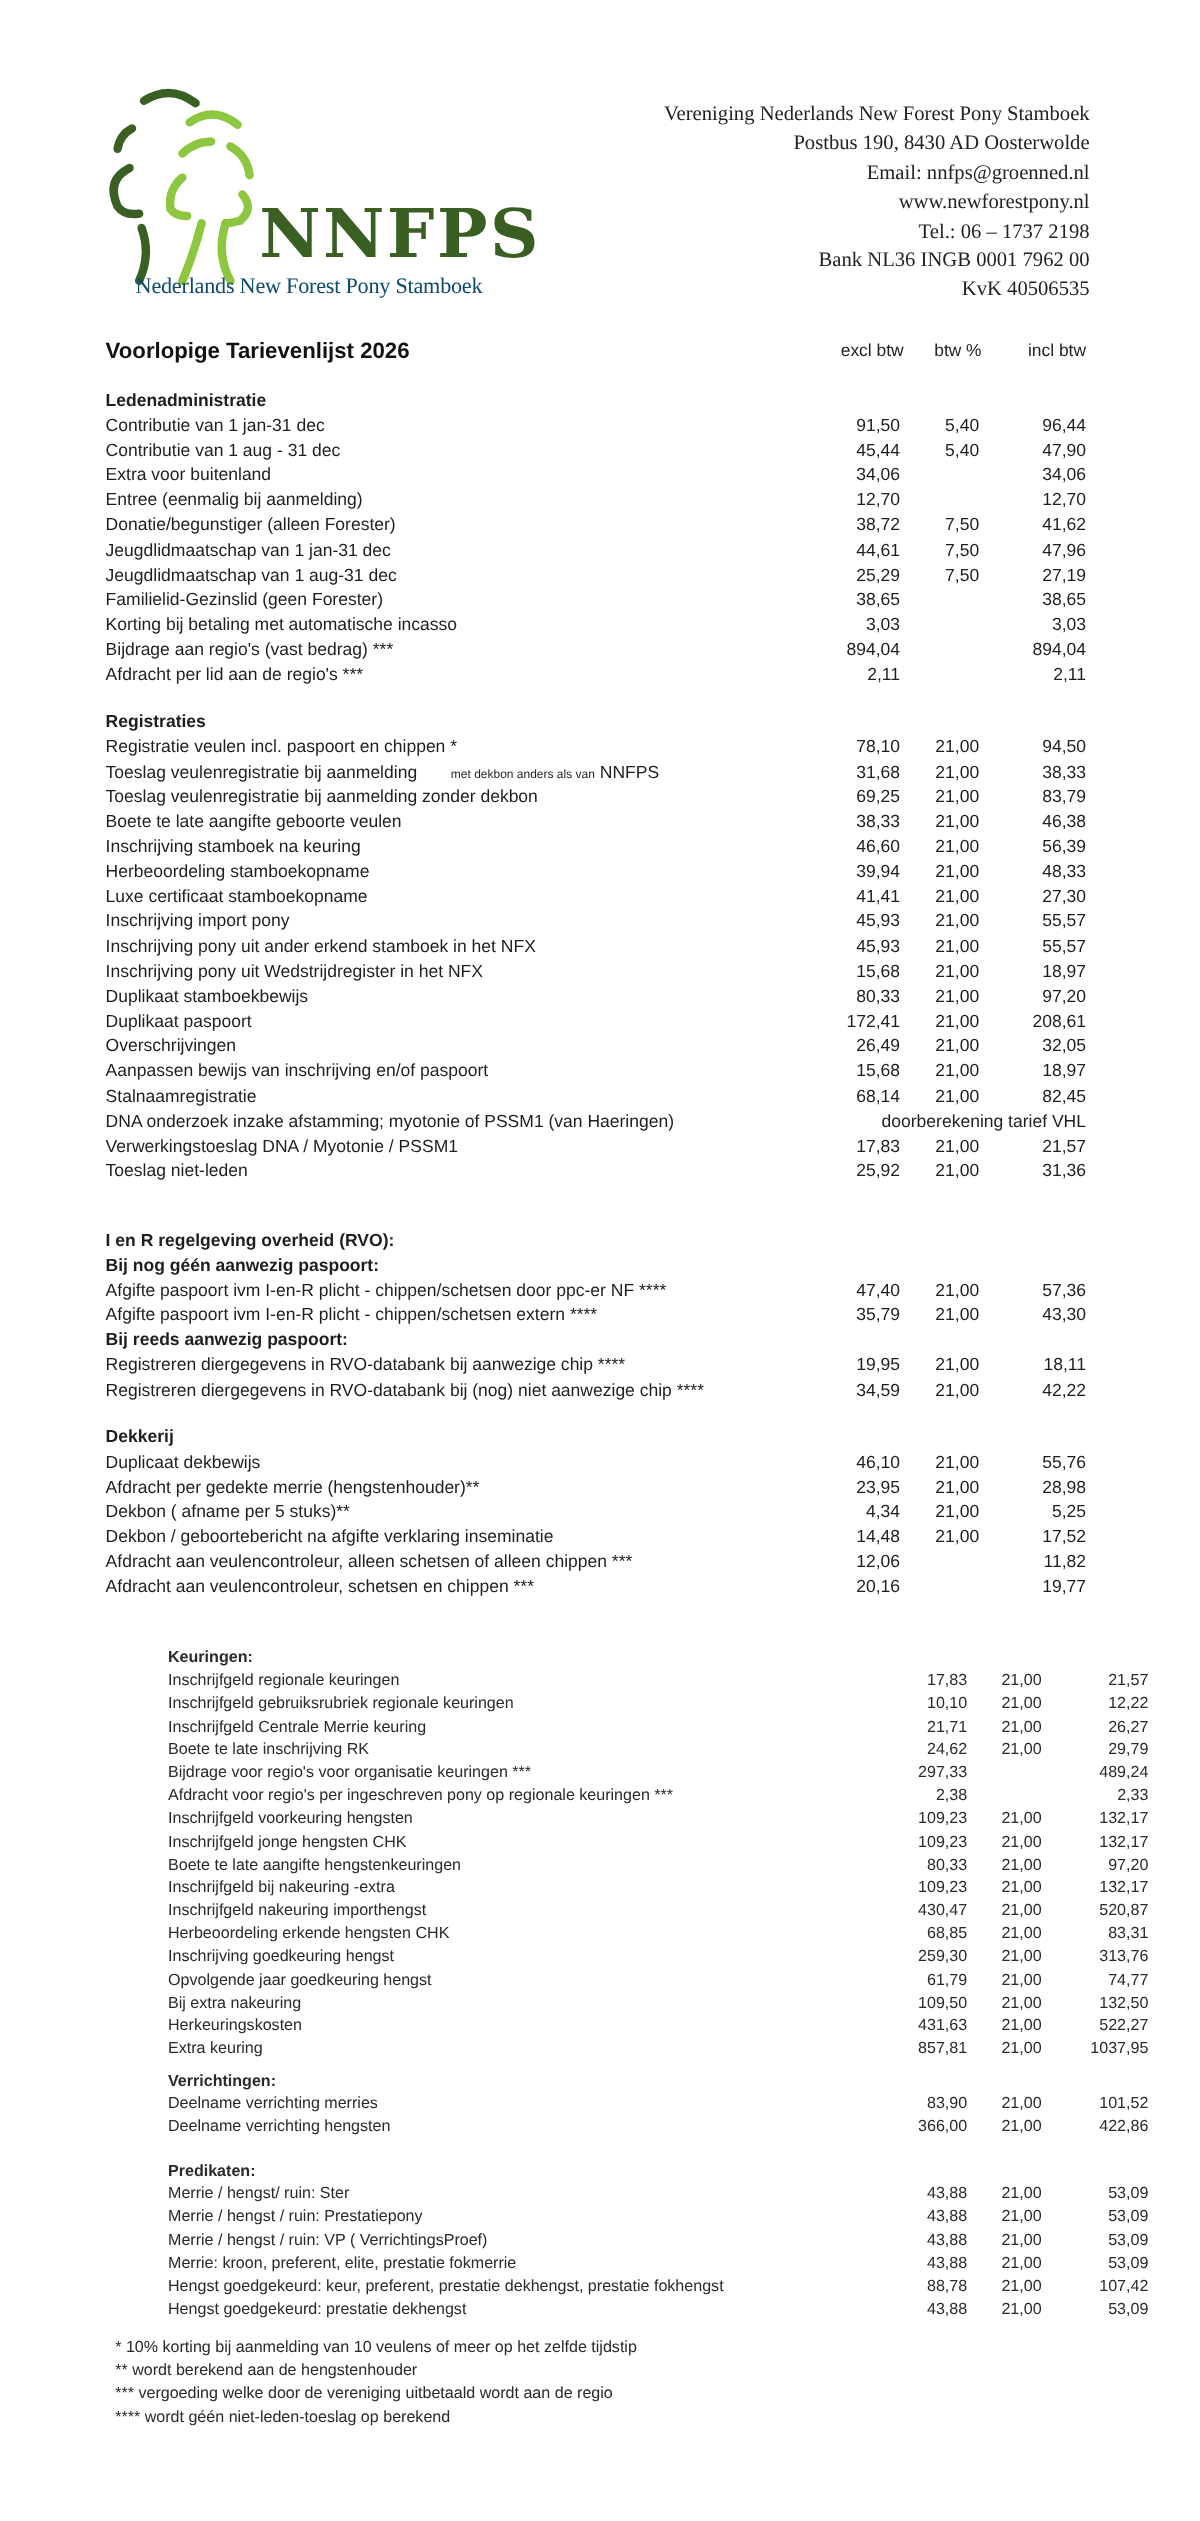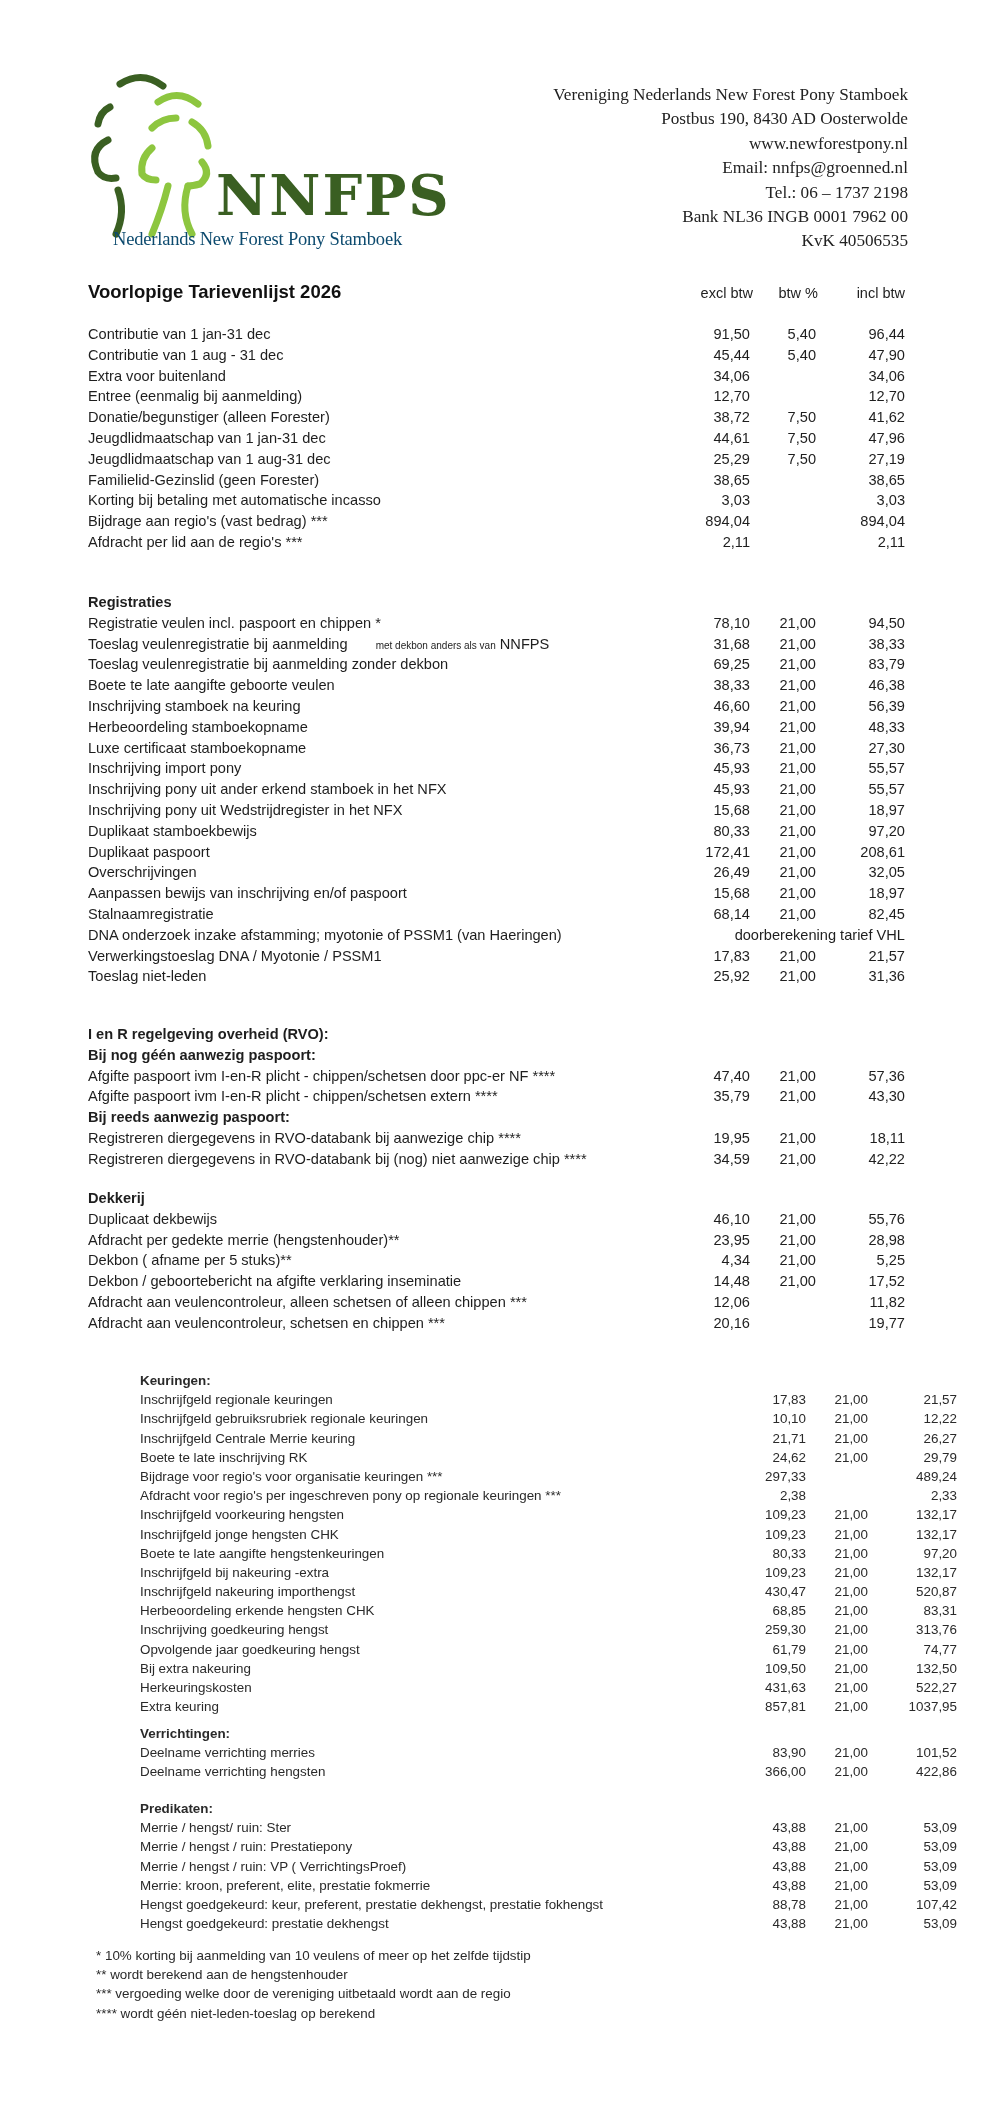--- a/index.html
+++ b/index.html
@@ -74,8 +74,8 @@
   <div class="contact">
     <div>Vereniging Nederlands New Forest Pony Stamboek</div>
     <div>Postbus 190, 8430 AD Oosterwolde</div>
+    <div>Email: nnfps@groenned.nl</div>
     <div>www.newforestpony.nl</div>
-    <div>Email: nnfps@groenned.nl</div>
     <div>Tel.: 06 – 1737 2198</div>
     <div>Bank NL36 INGB 0001 7962 00</div>
     <div>KvK 40506535</div>

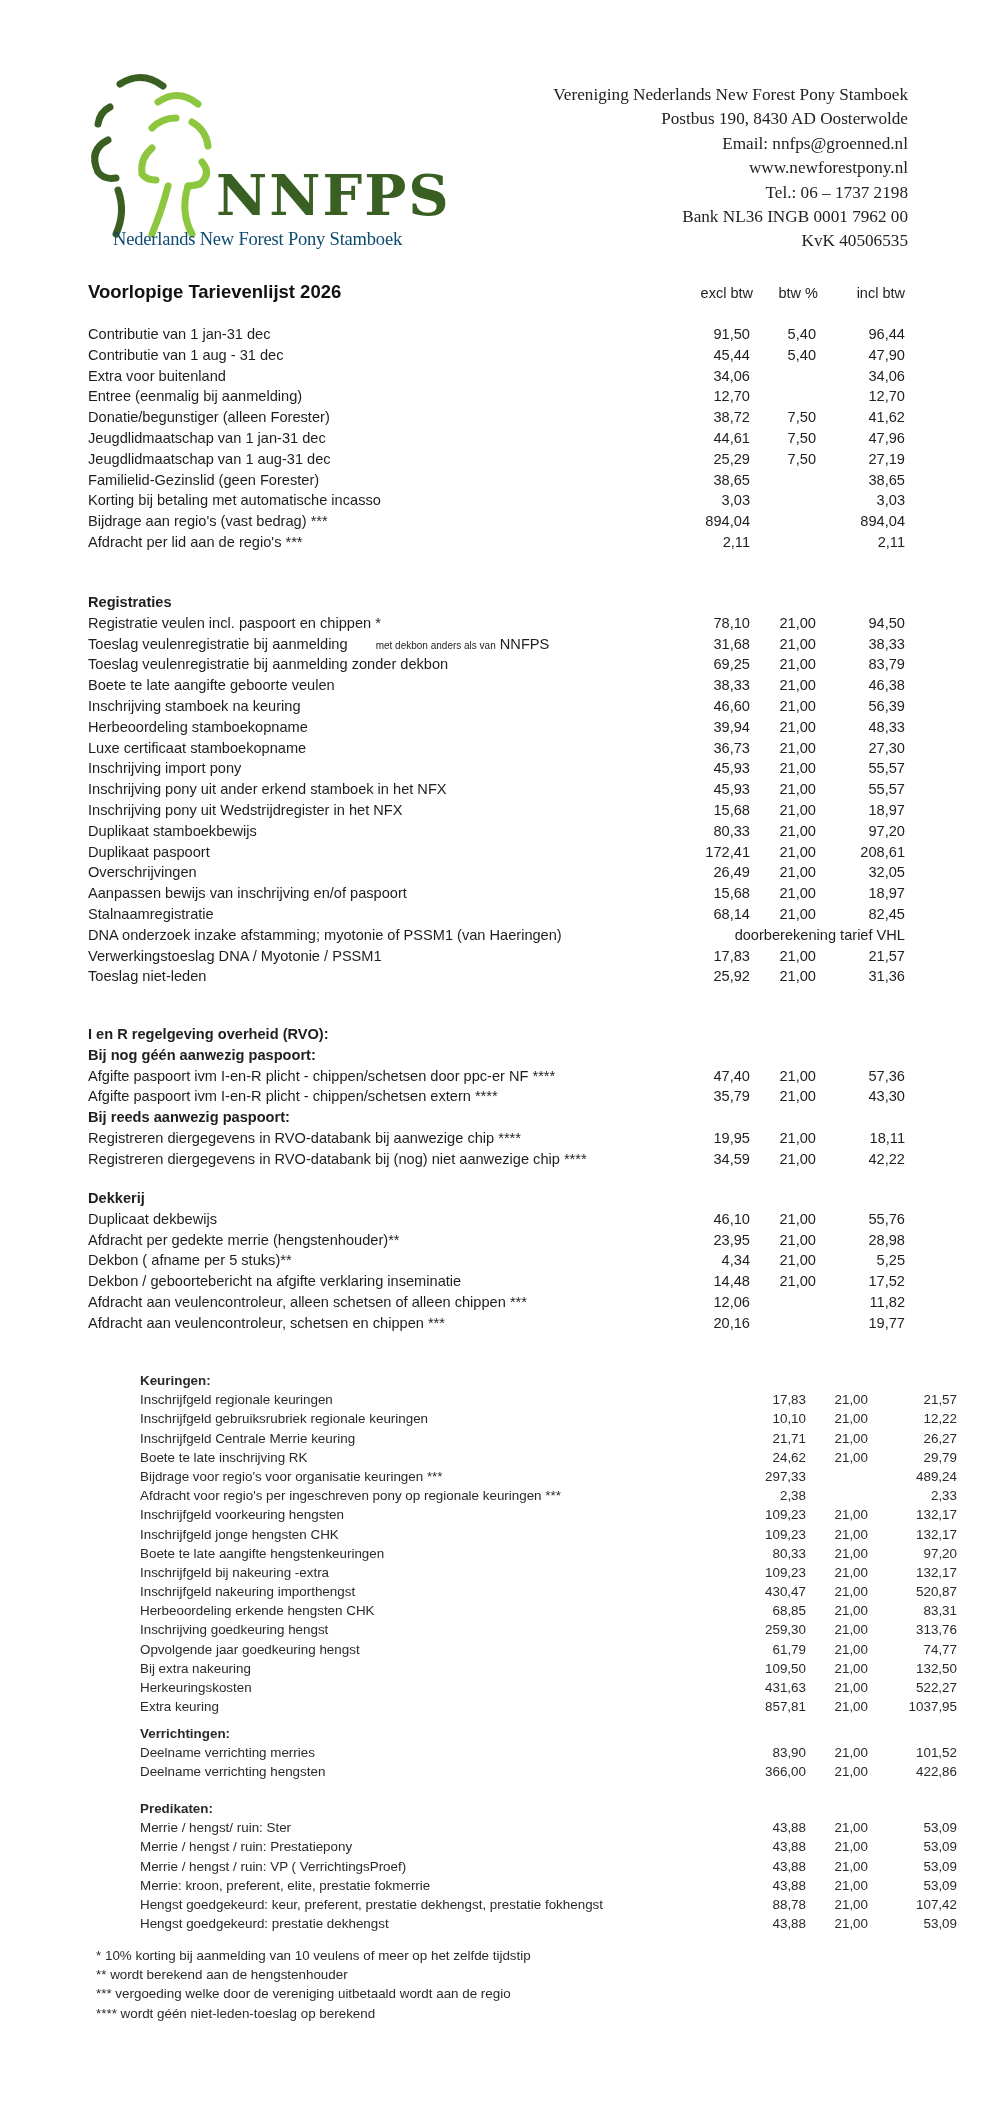--- a/index.html
+++ b/index.html
@@ -89,6 +89,7 @@
   </div>
 
   <div class="sec" style="top:324px">
+      <div class="sec-head">Ledenadministratie</div>
       <div class="row">
         <span class="lbl">Contributie van 1 jan-31 dec</span>
         <span class="v excl">91,50</span>

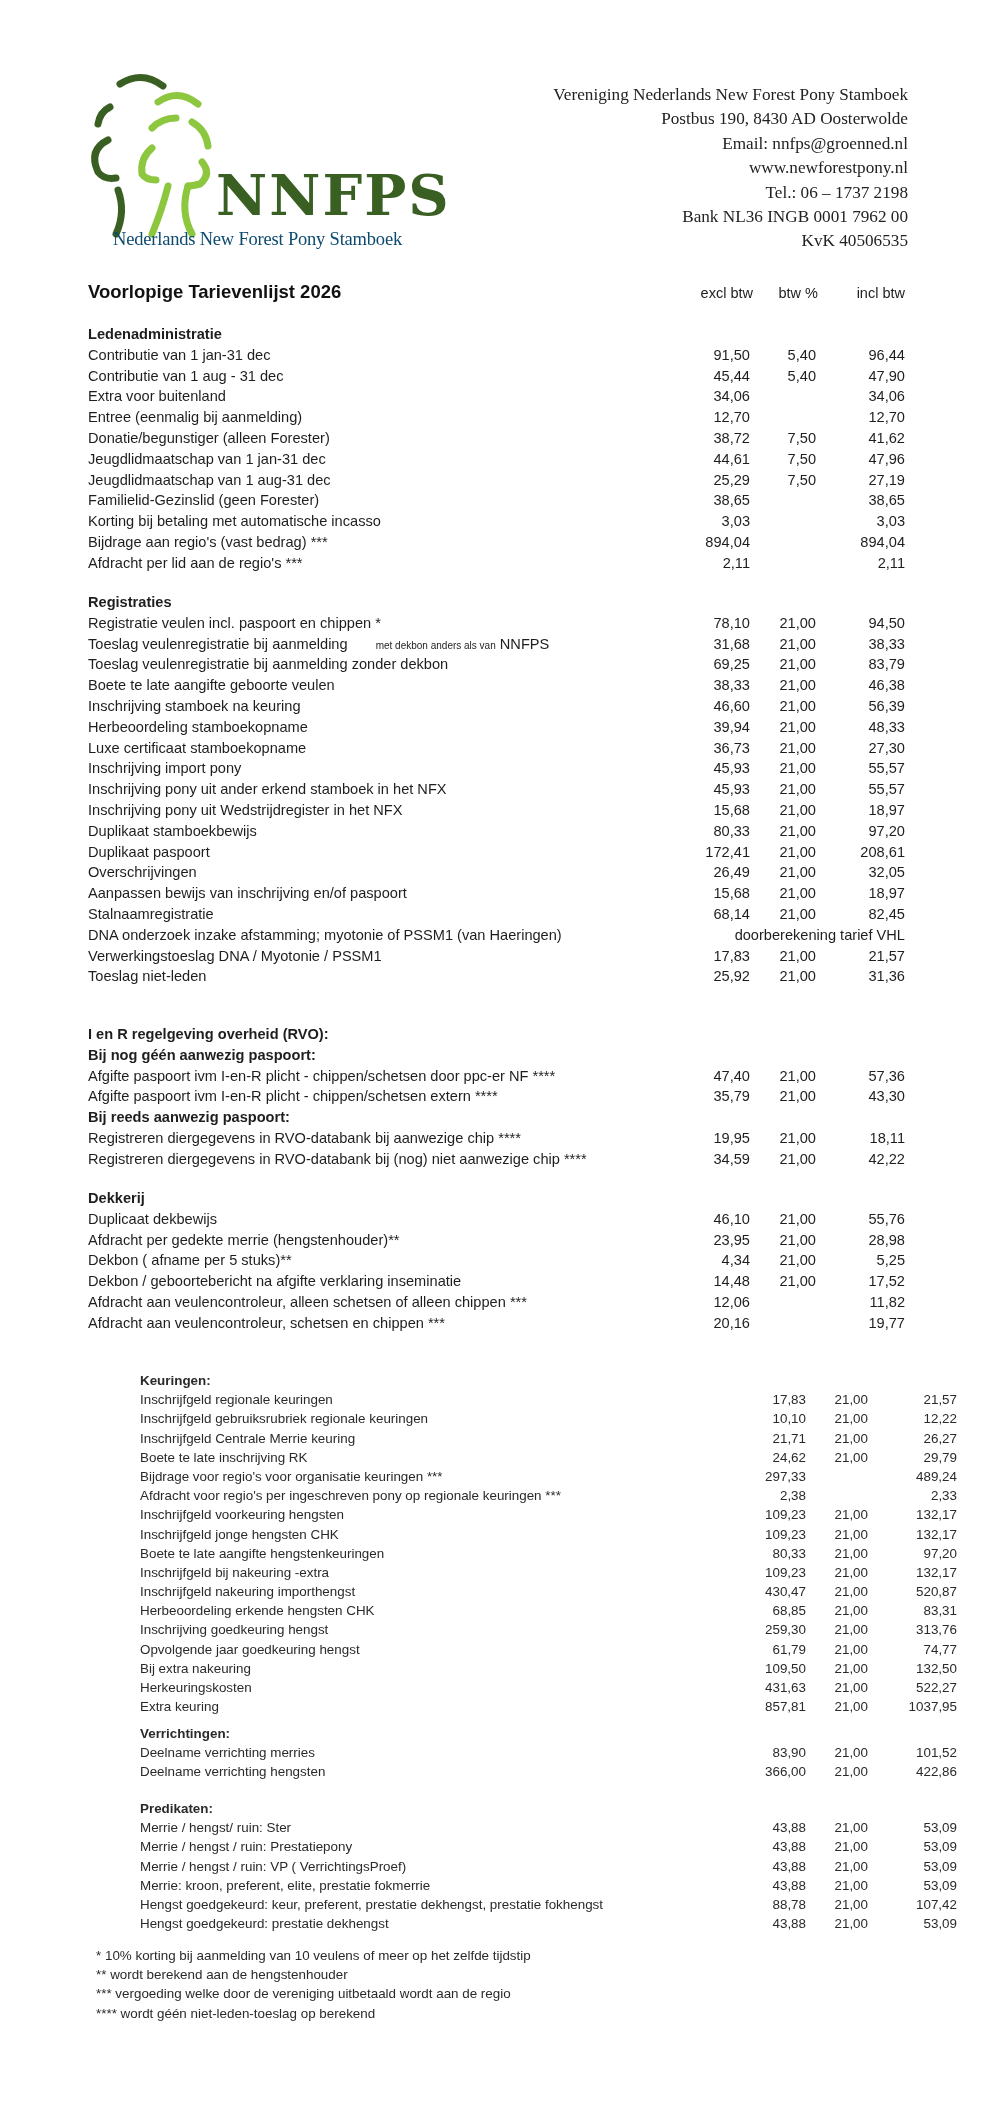--- a/index.html
+++ b/index.html
@@ -191,7 +191,7 @@
       </div>
       <div class="row">
         <span class="lbl">Luxe certificaat stamboekopname</span>
-        <span class="v excl">36,73</span>
+        <span class="v excl">41,41</span>
         <span class="v btw">21,00</span>
         <span class="v incl">27,30</span>
       </div>

